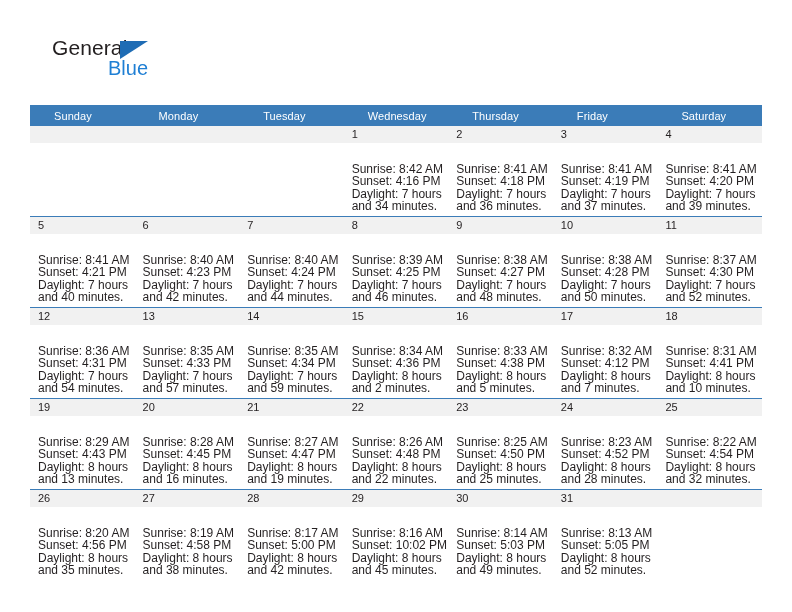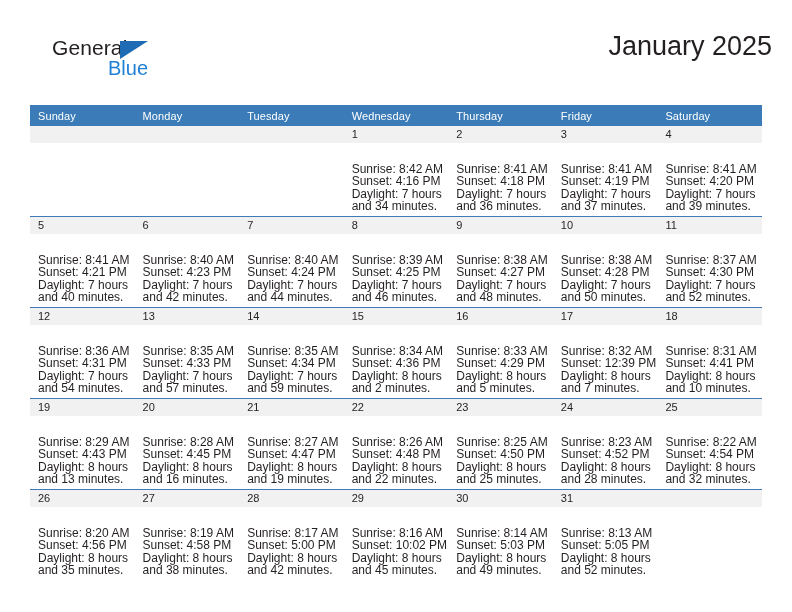--- a/index.html
+++ b/index.html
@@ -158,7 +158,6 @@
     </div>
 
     <div class="title-block">
-      <div class="cal-title">January 2025</div>
     </div>
 
   </div>

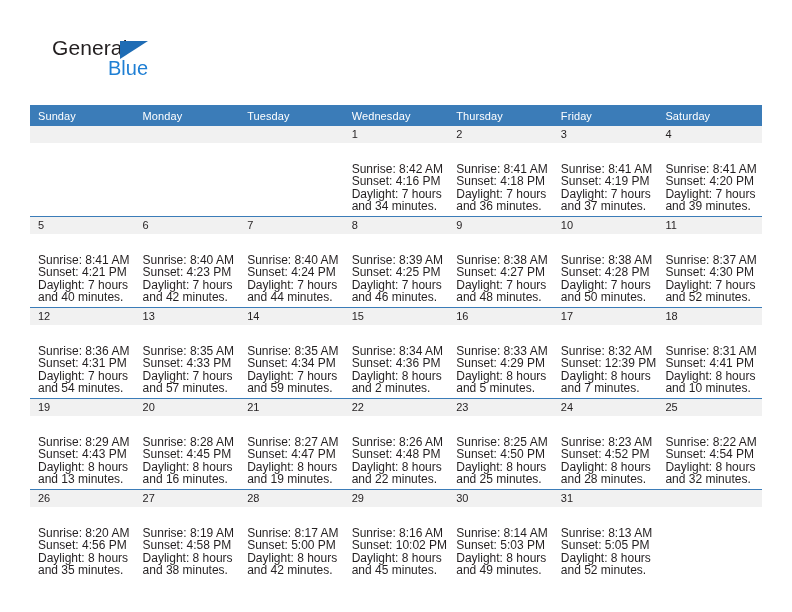--- a/index.html
+++ b/index.html
@@ -103,7 +103,7 @@
     font-size: 11px;
     font-weight: normal;
     text-align: left;
-    padding: 4px 0 4px 8px;
+    padding: 4px 0 4px 24px;
     height: 13px;
     vertical-align: middle;
     letter-spacing: 0.1px;

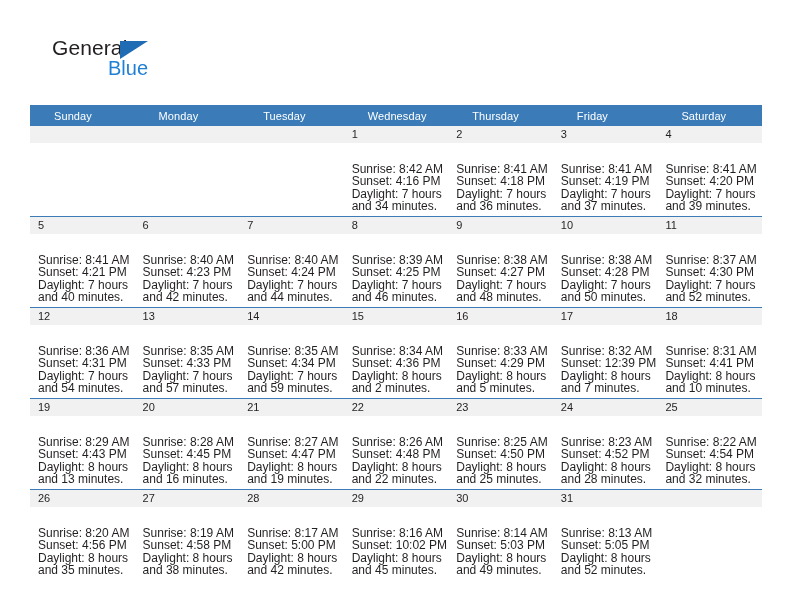--- a/index.html
+++ b/index.html
@@ -369,7 +369,7 @@
                 <div class="daynum-band">16</div>
                 <div class="cell-body">
                   <div>Sunrise: 8:33 AM</div>
-                  <div>Sunset: 4:29 PM</div>
+                  <div>Sunset: 4:38 PM</div>
                   <div>Daylight: 8 hours</div>
                   <div>and 5 minutes.</div>
                 </div>

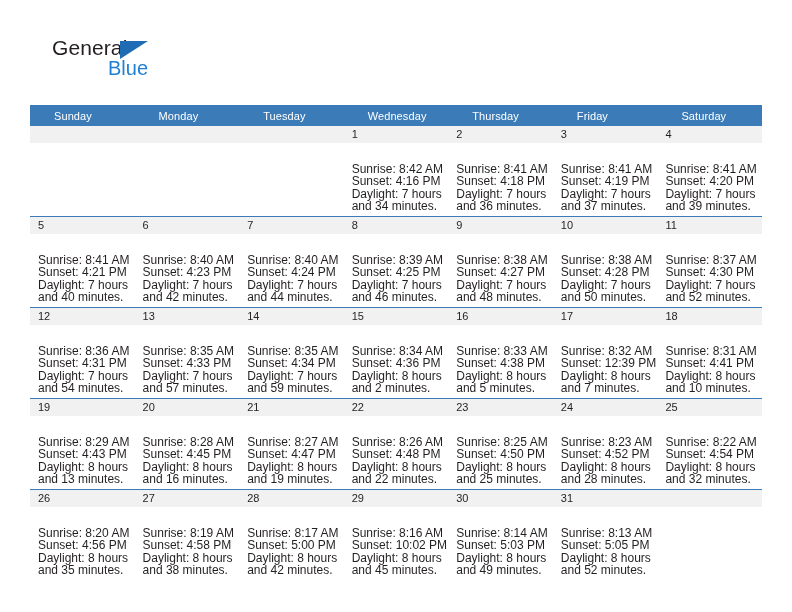--- a/index.html
+++ b/index.html
@@ -380,7 +380,7 @@
                 <div class="daynum-band">17</div>
                 <div class="cell-body">
                   <div>Sunrise: 8:32 AM</div>
-                  <div>Sunset: 12:39 PM</div>
+                  <div>Sunset: 4:12 PM</div>
                   <div>Daylight: 8 hours</div>
                   <div>and 7 minutes.</div>
                 </div>

